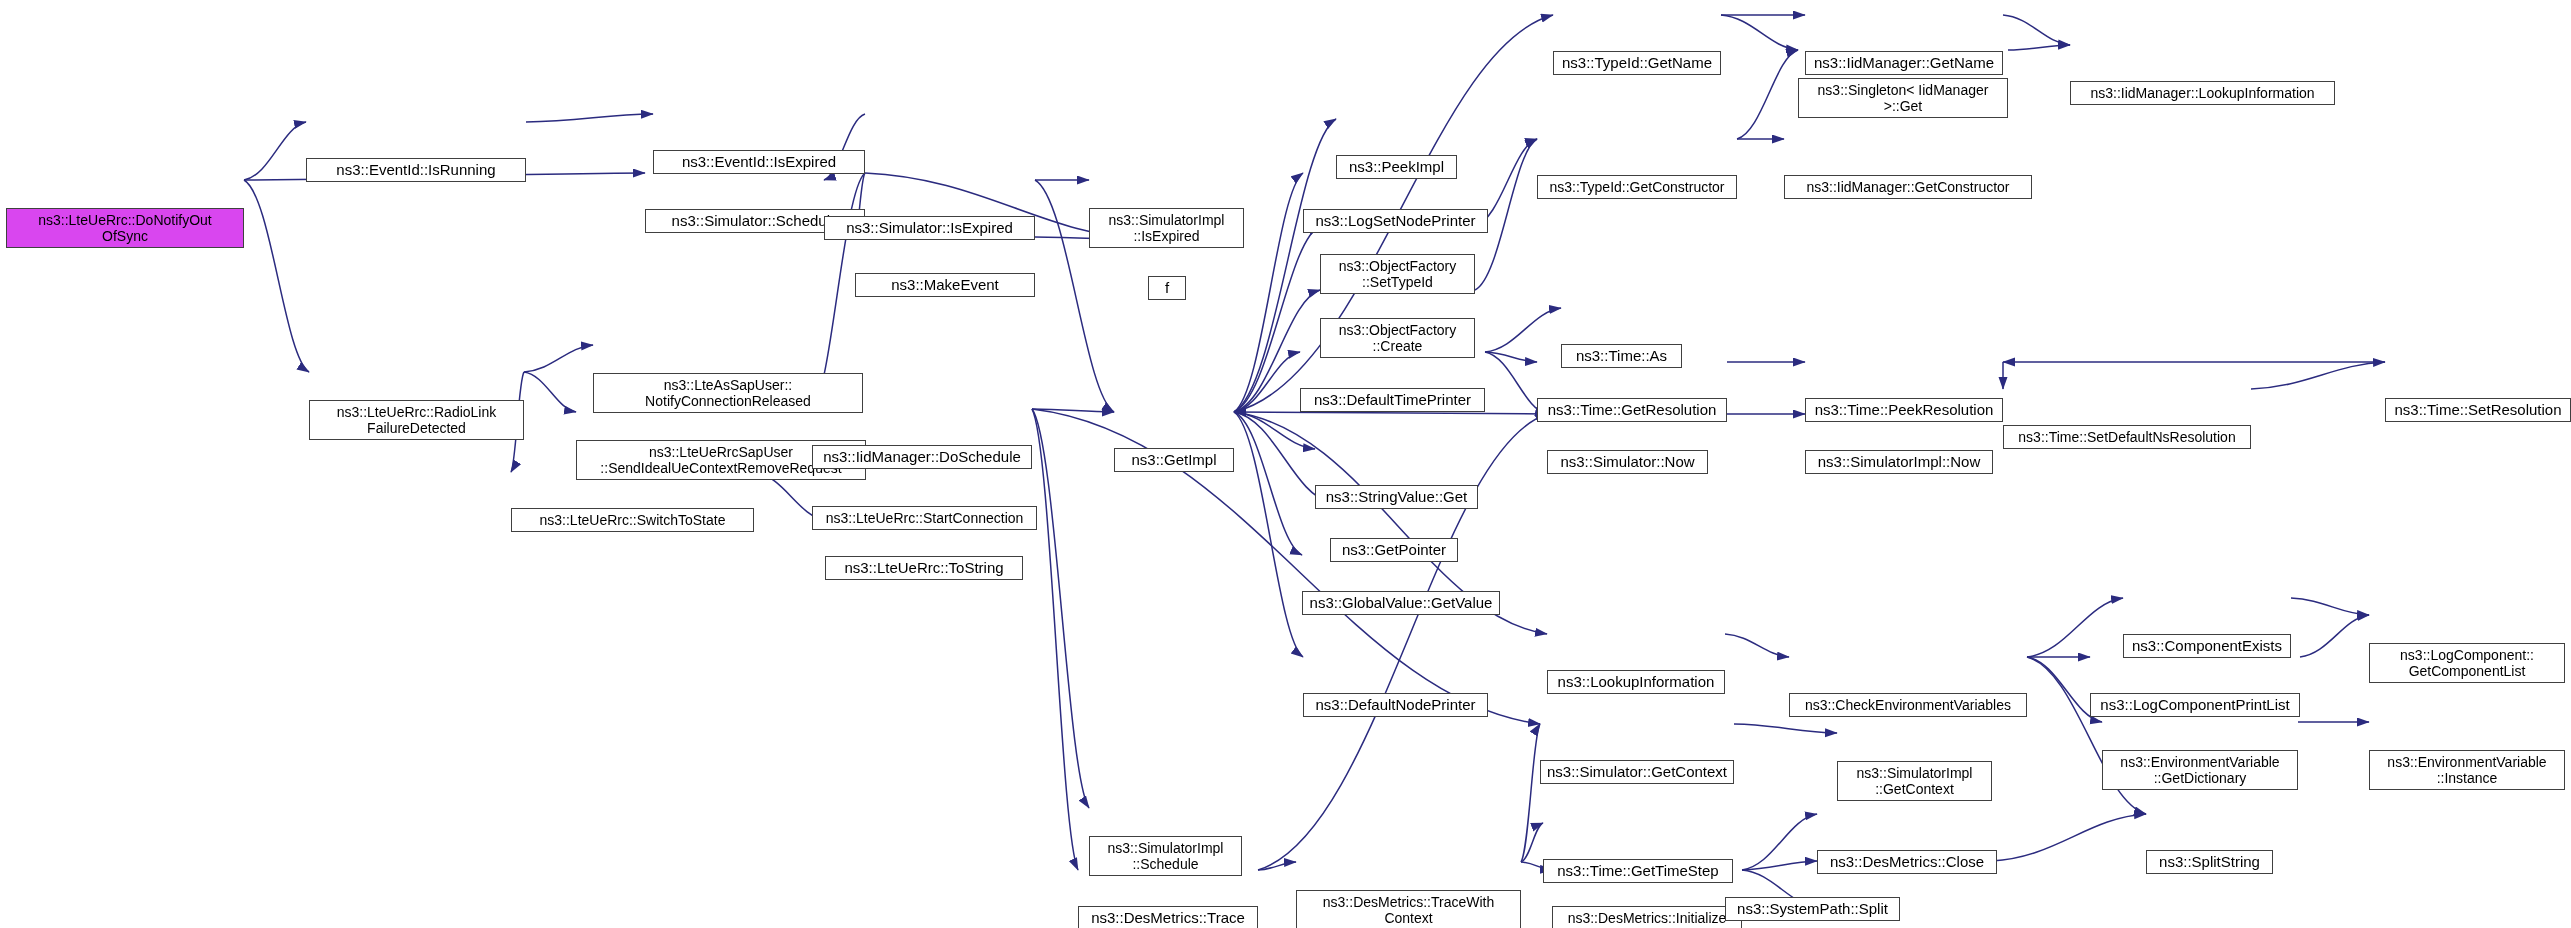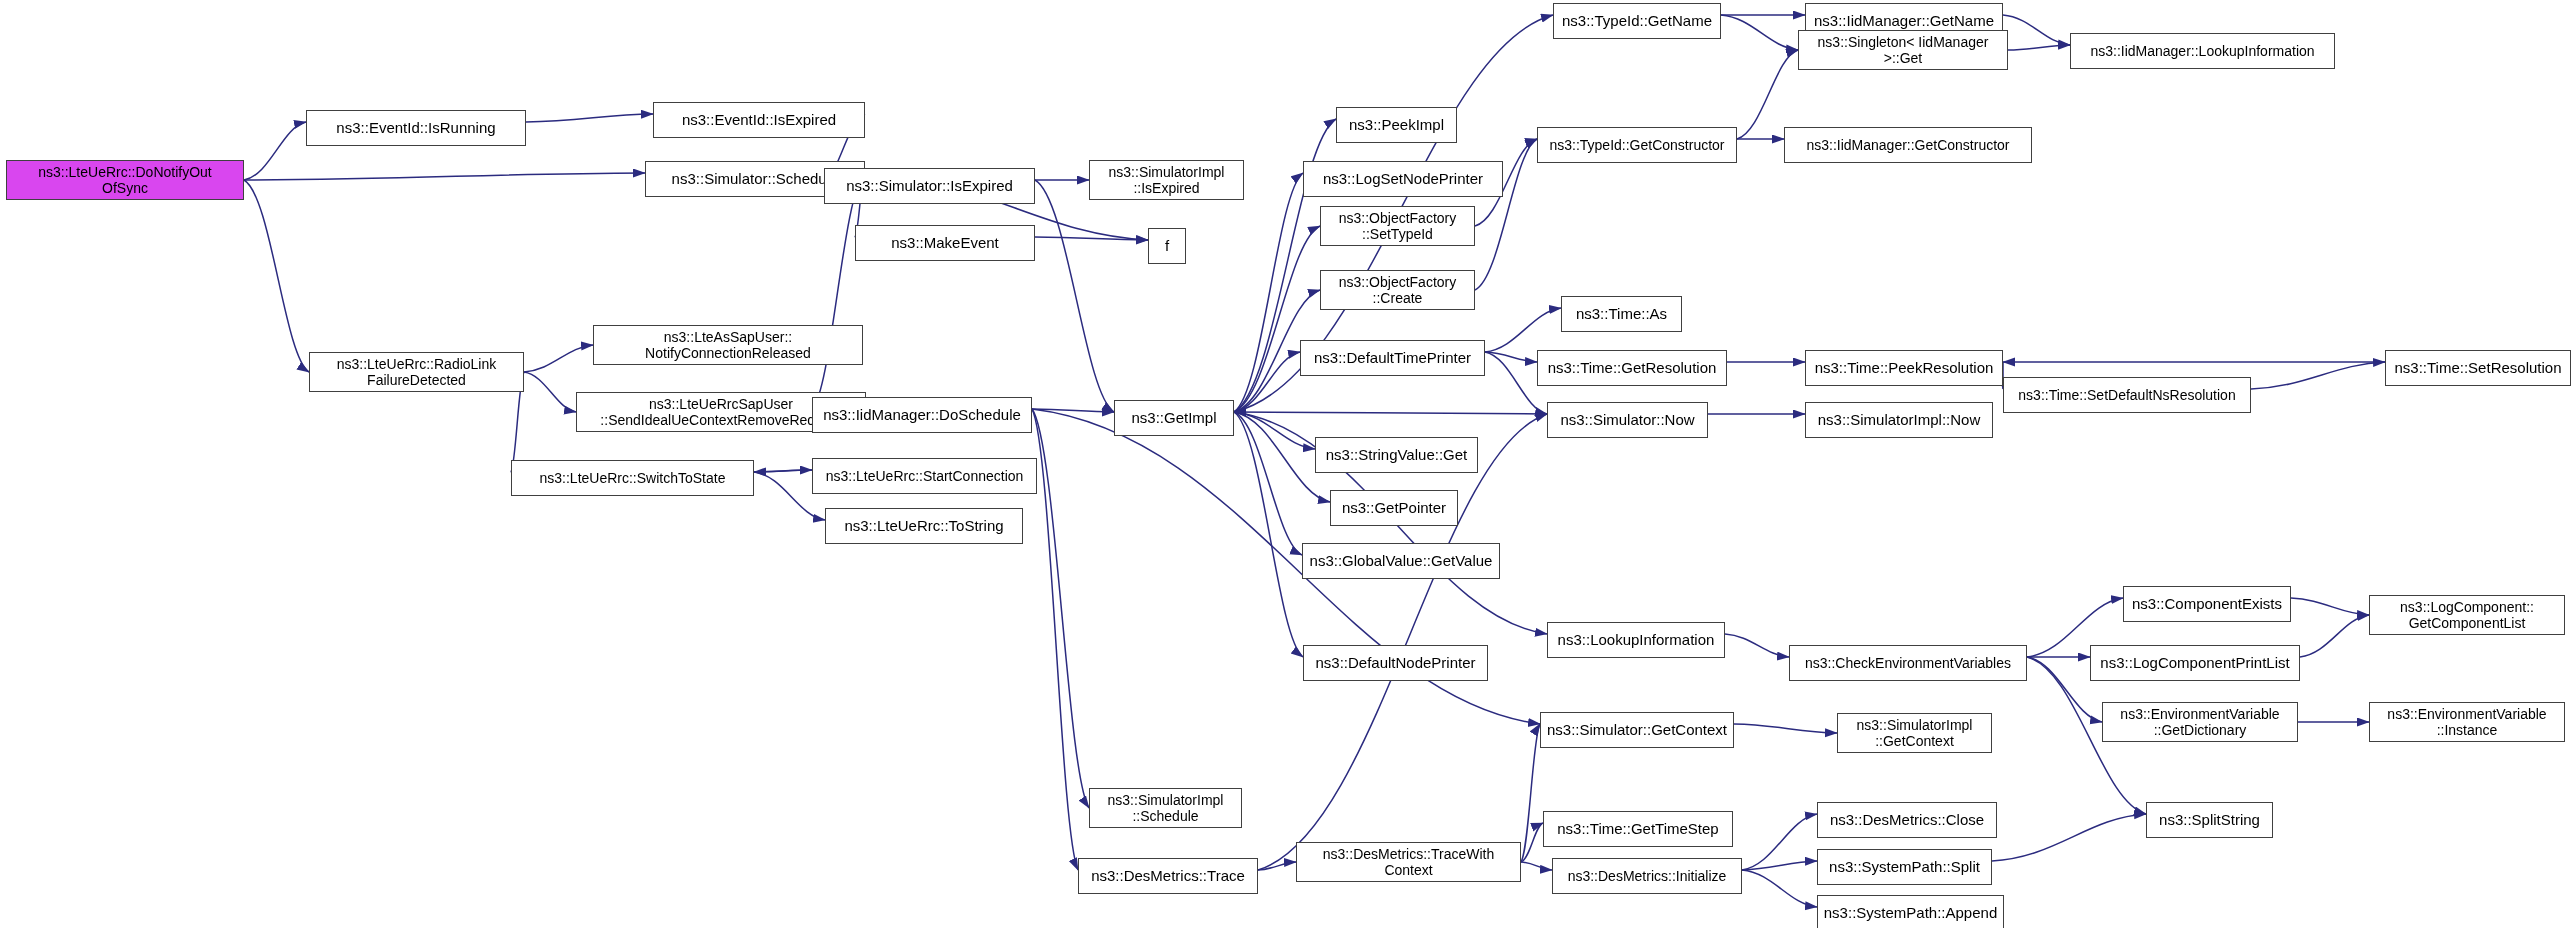--- a/index.html
+++ b/index.html
@@ -36,8 +36,9 @@
     line-height: 1.15;
     font-size: 15px;
     white-space: pre-line;
-    padding: 17px 4px;
+    padding: 11px 4px;
     z-index: 5;
+    margin-top: 48px;
   }
   .node.root {
     background: #d946ef;

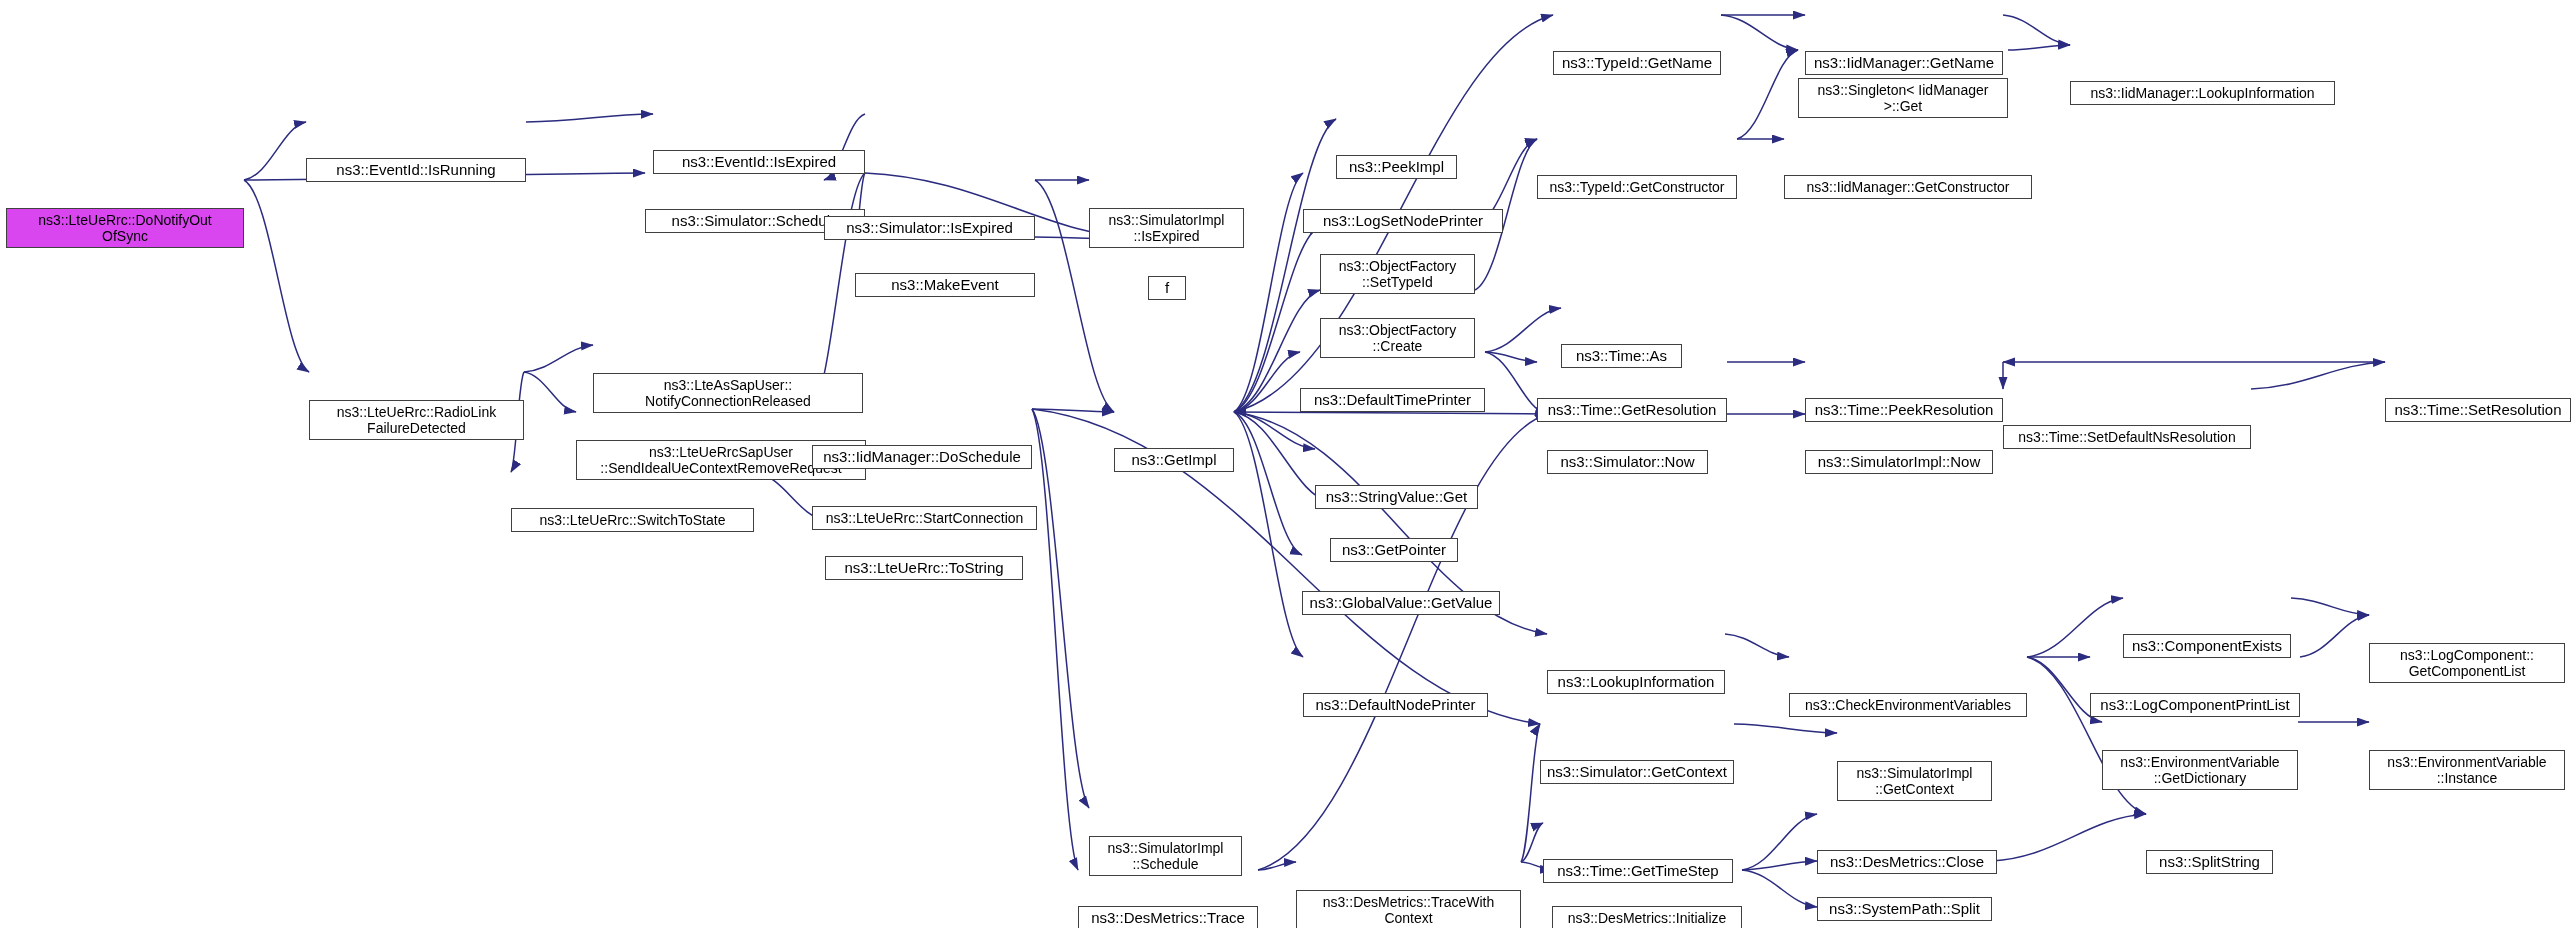--- a/index.html
+++ b/index.html
@@ -150,7 +150,7 @@
 ::IsExpired</div>
       <div class="node" style="left: 1148px; top: 228px; width: 38px; height: 24px;">f</div>
       <div class="node" style="left: 1336px; top: 107px; width: 121px; height: 24px;">ns3::PeekImpl</div>
-      <div class="node" style="left: 1303px; top: 161px; width: 200px; height: 24px;">ns3::LogSetNodePrinter</div>
+      <div class="node" style="left: 1303px; top: 161px; width: 185px; height: 24px;">ns3::LogSetNodePrinter</div>
       <div class="node small" style="left: 1320px; top: 206px; width: 155px; height: 40px;">ns3::ObjectFactory
 ::SetTypeId</div>
       <div class="node small" style="left: 1320px; top: 270px; width: 155px; height: 40px;">ns3::ObjectFactory

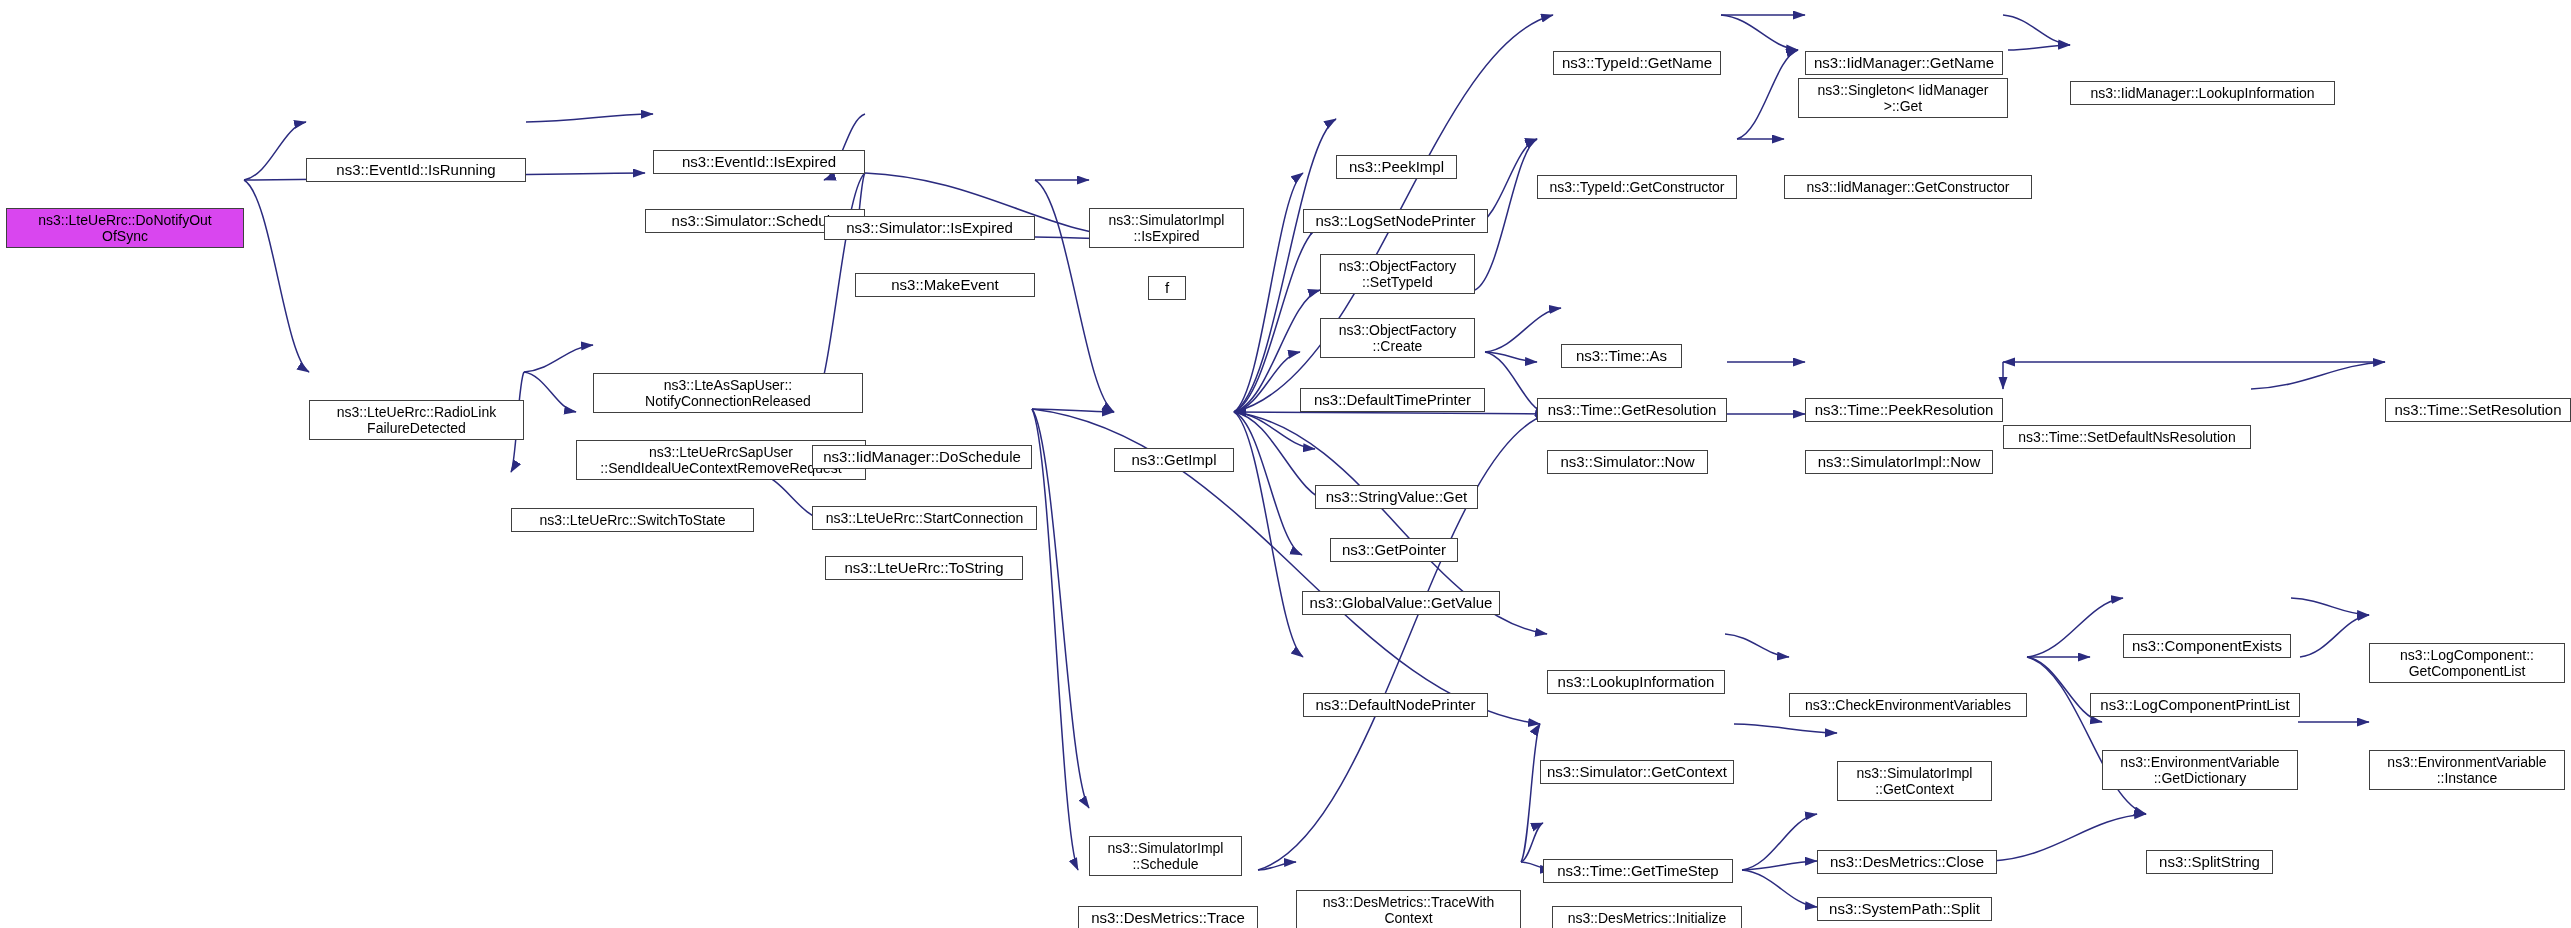--- a/index.html
+++ b/index.html
@@ -197,7 +197,7 @@
 ::Instance</div>
       <div class="node" style="left: 2146px; top: 802px; width: 127px; height: 24px;">ns3::SplitString</div>
       <div class="node" style="left: 1817px; top: 802px; width: 180px; height: 24px;">ns3::DesMetrics::Close</div>
-      <div class="node" style="left: 1817px; top: 849px; width: 175px; height: 20px; text-align: right;">ns3::SystemPath::Split</div>
+      <div class="node" style="left: 1725px; top: 849px; width: 175px; height: 20px; text-align: right;">ns3::SystemPath::Split</div>
       <div class="node" style="left: 1817px; top: 895px; width: 187px; height: 24px;">ns3::SystemPath::Append</div>
     </div>
 </div>

